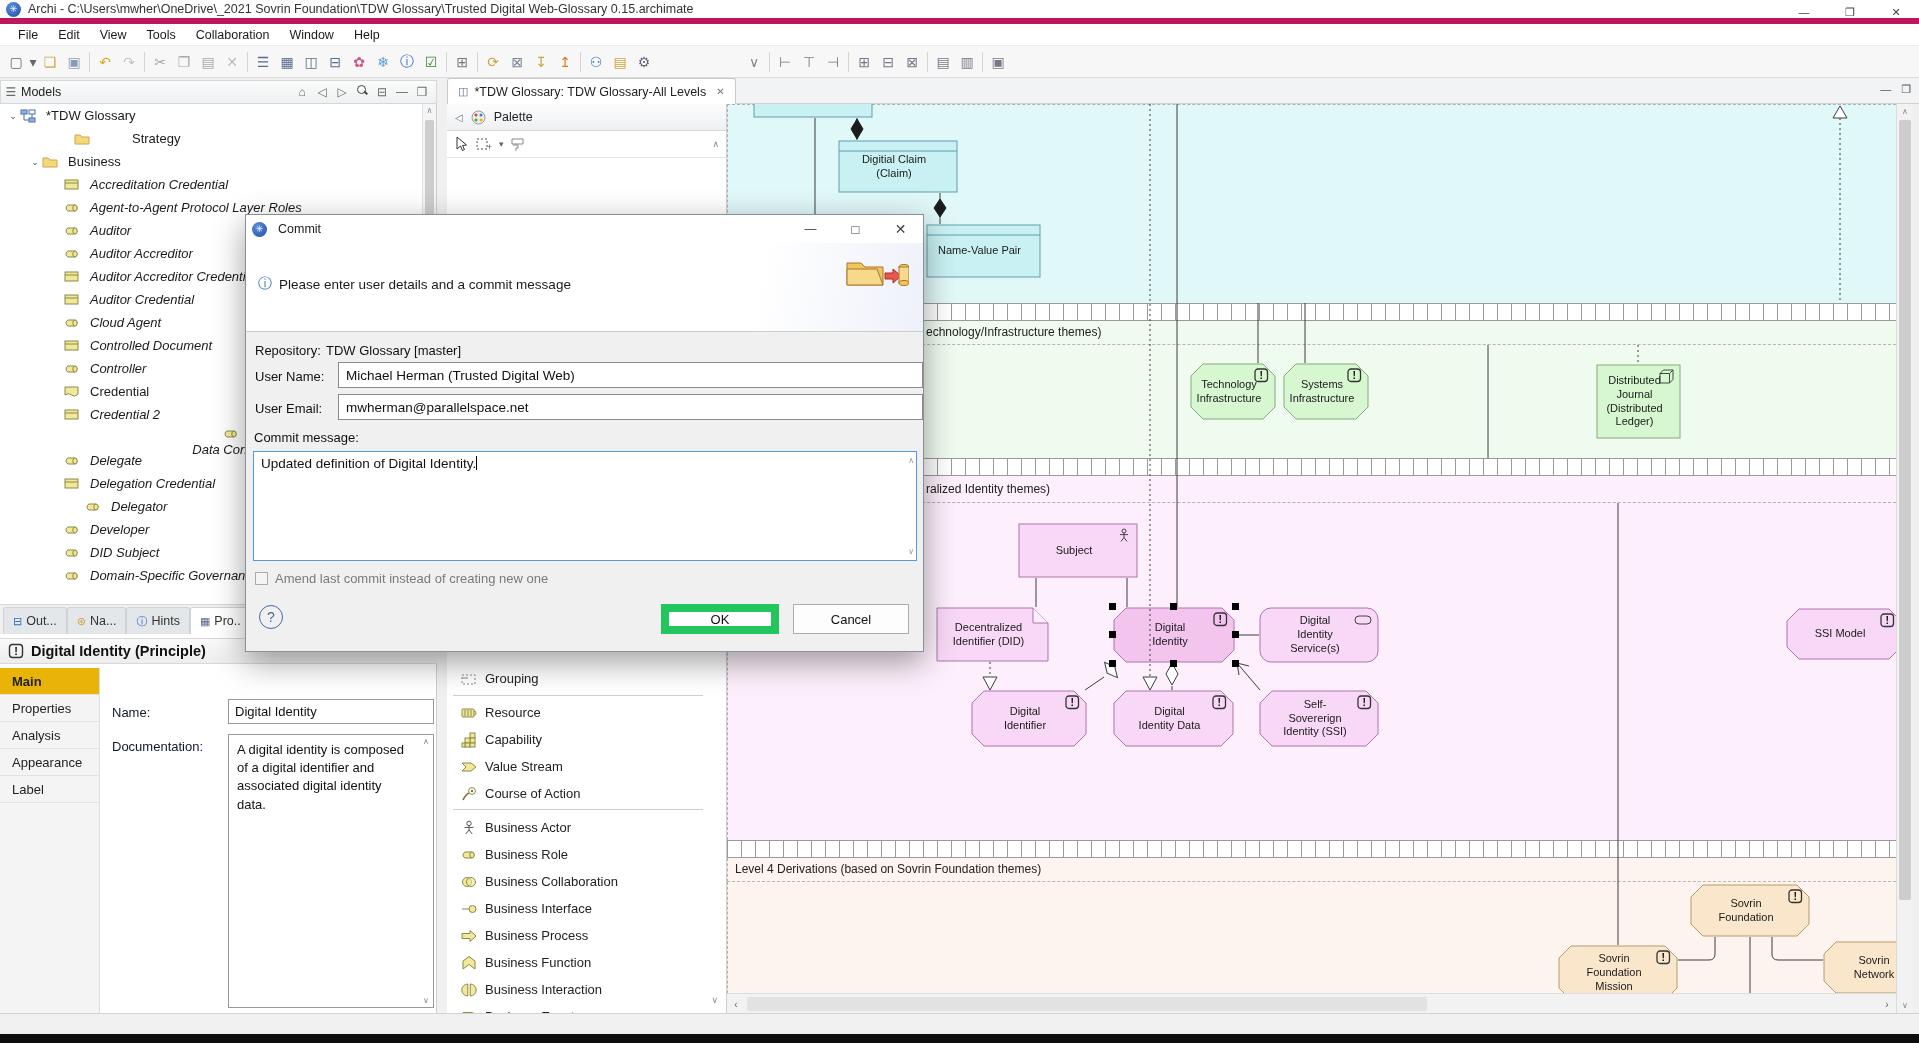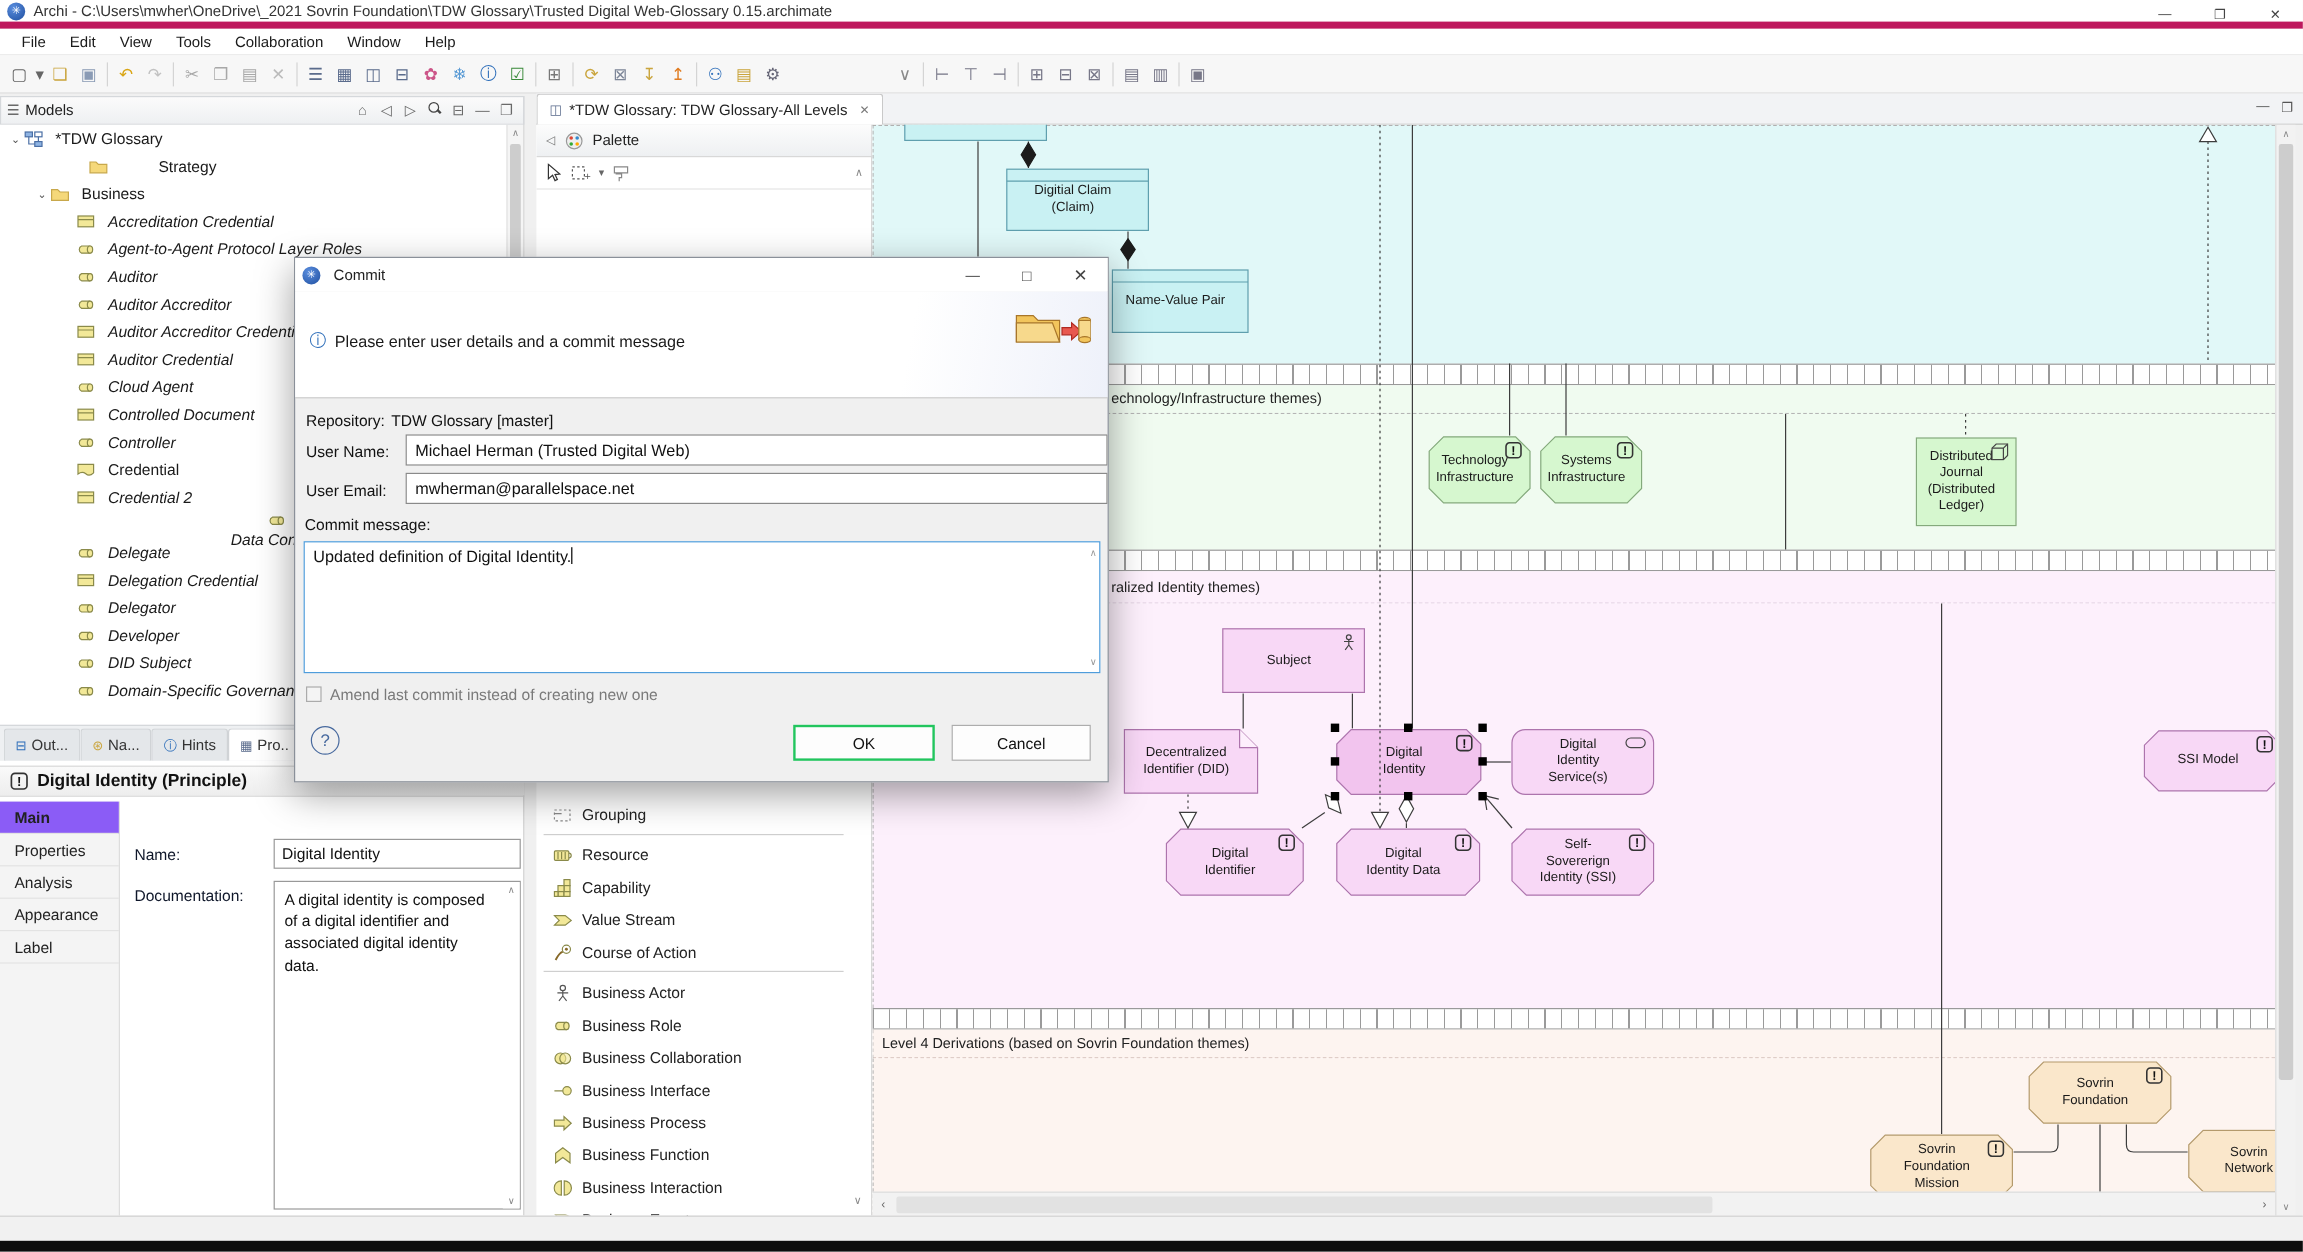--- a/index.html
+++ b/index.html
@@ -346,7 +346,7 @@
         </span>
         <span class="it">Delegation Credential</span>
       </div>
-      <div class="trow" style="padding-left: 50px;">
+      <div class="trow" style="padding-left: 71px;">
         <span class="exp"></span>
         <span style="display: inline-flex; margin-right: 5px;">
           <svg width="16" height="16">

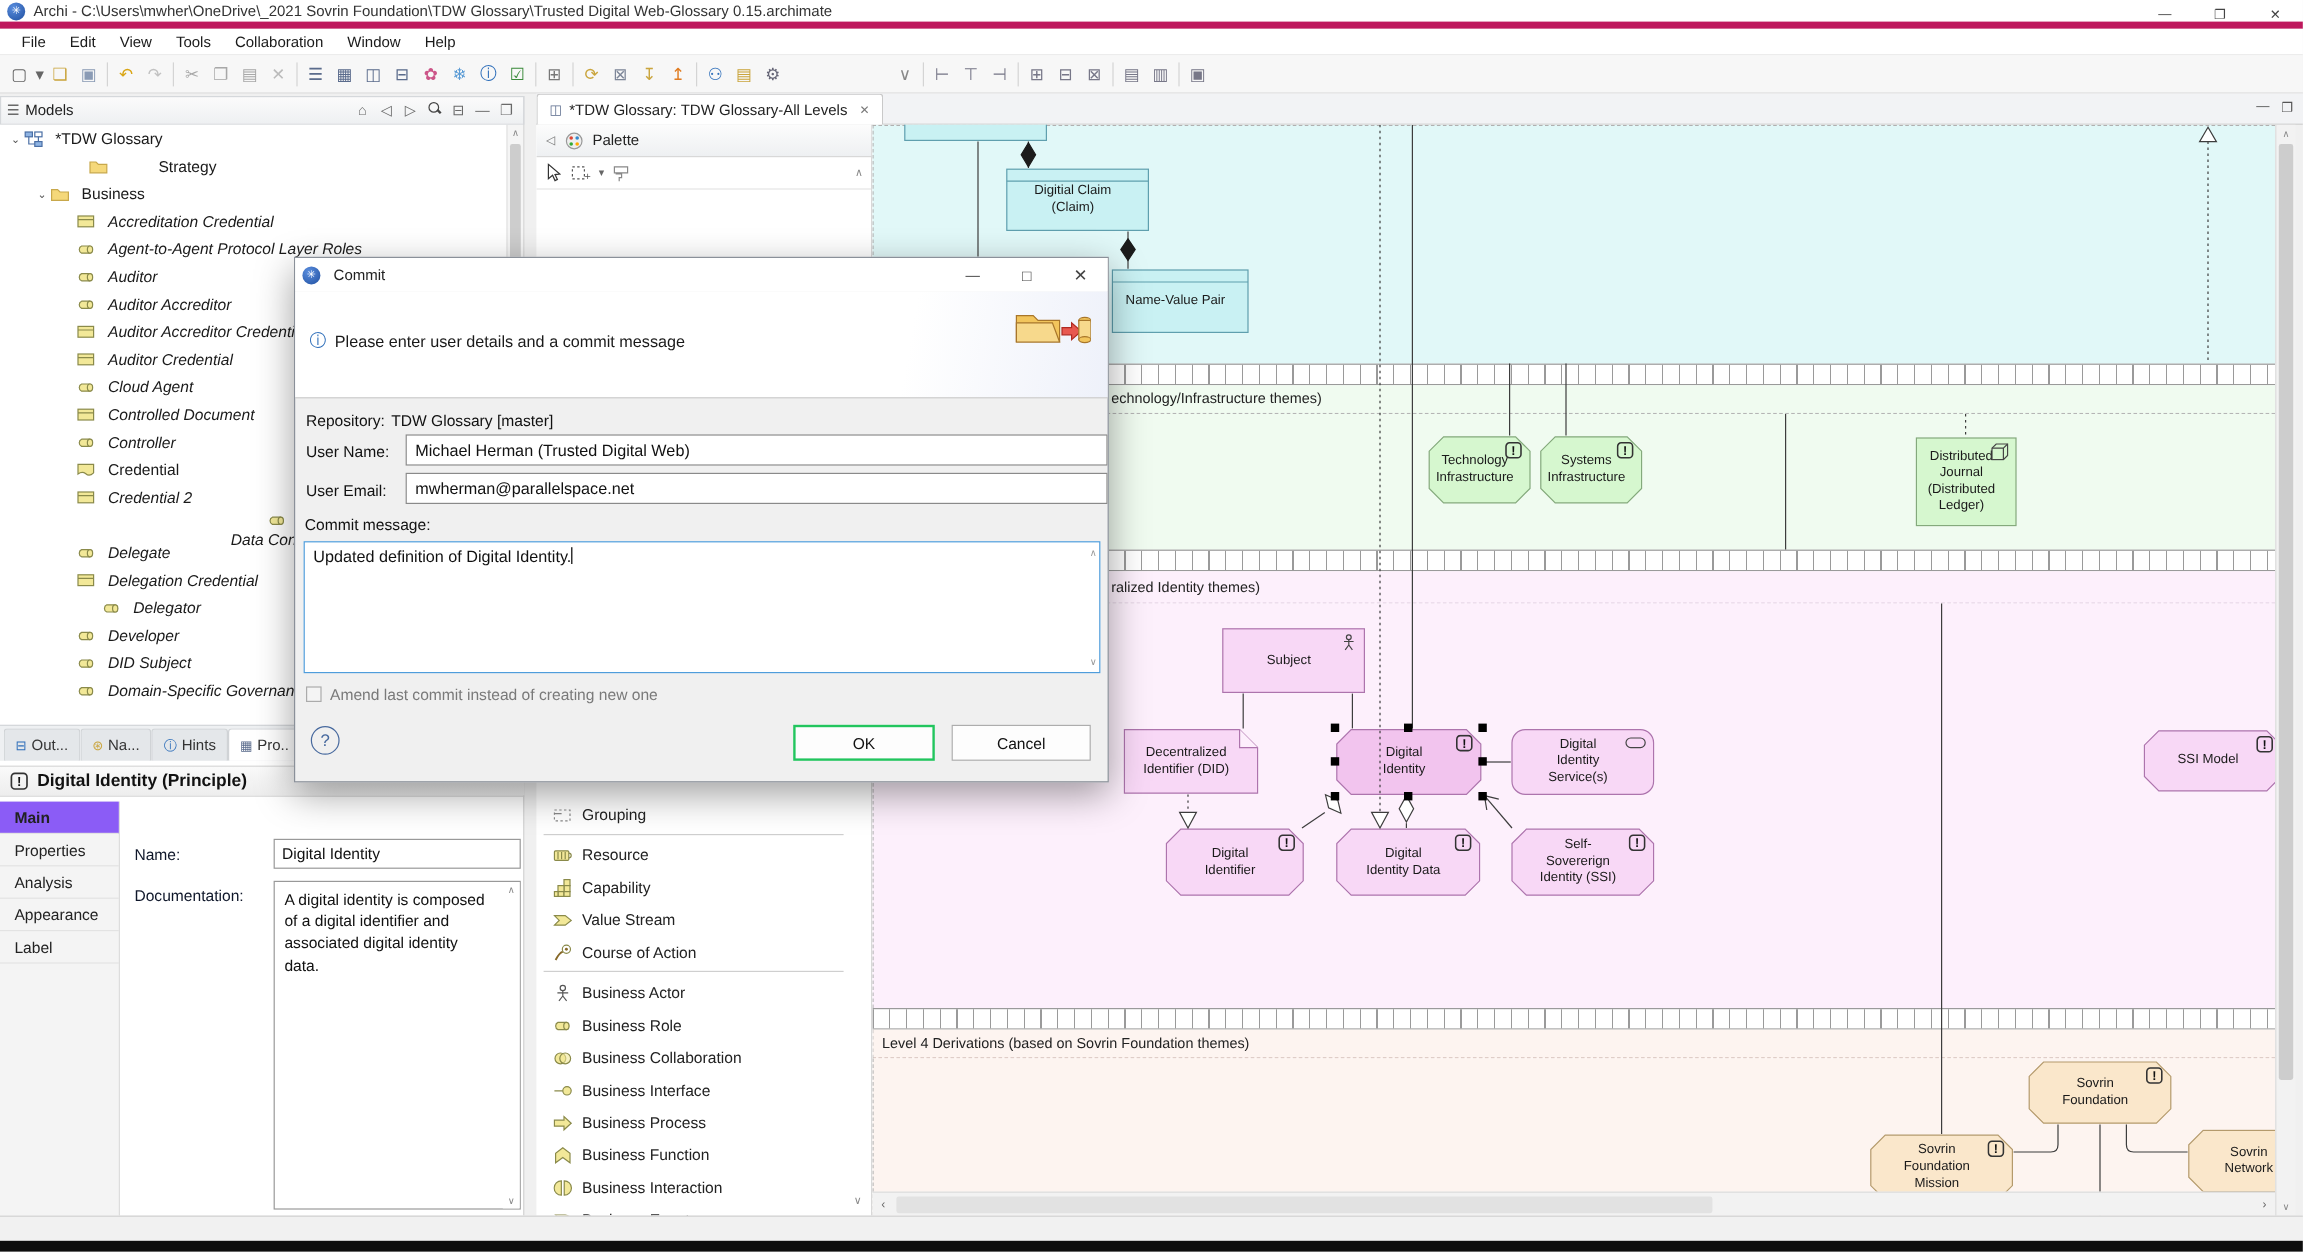--- a/index.html
+++ b/index.html
@@ -86,7 +86,7 @@
   #dlg-check { position:absolute; left:9px; top:356px; display:flex; align-items:center; gap:7px; font-size:13px; color:#7a7a7a; }
   .checkbox { width:13px; height:13px; background:#f4f4f4; border:1px solid #ababab; }
   .dbtn { position:absolute; top:389px; height:30px; background:#fdfdfd; border:1px solid #adadad; font-size:13px; color:#111; display:flex; align-items:center; justify-content:center; }
-  #ok-btn { left:415px; width:118px; border:2px solid #22c55e; }
+  #ok-btn { left:415px; width:118px; border:8px solid #22c55e; }
   #cancel-btn { left:547px; width:116px; }
   #help-btn { position:absolute; left:13px; top:390px; width:24px; height:24px; border:1.5px solid #47699e; border-radius:50%; color:#47699e; font-size:14px; display:flex; align-items:center; justify-content:center; }
   .lens { position:relative; width:11px; height:11px; display:inline-block; }

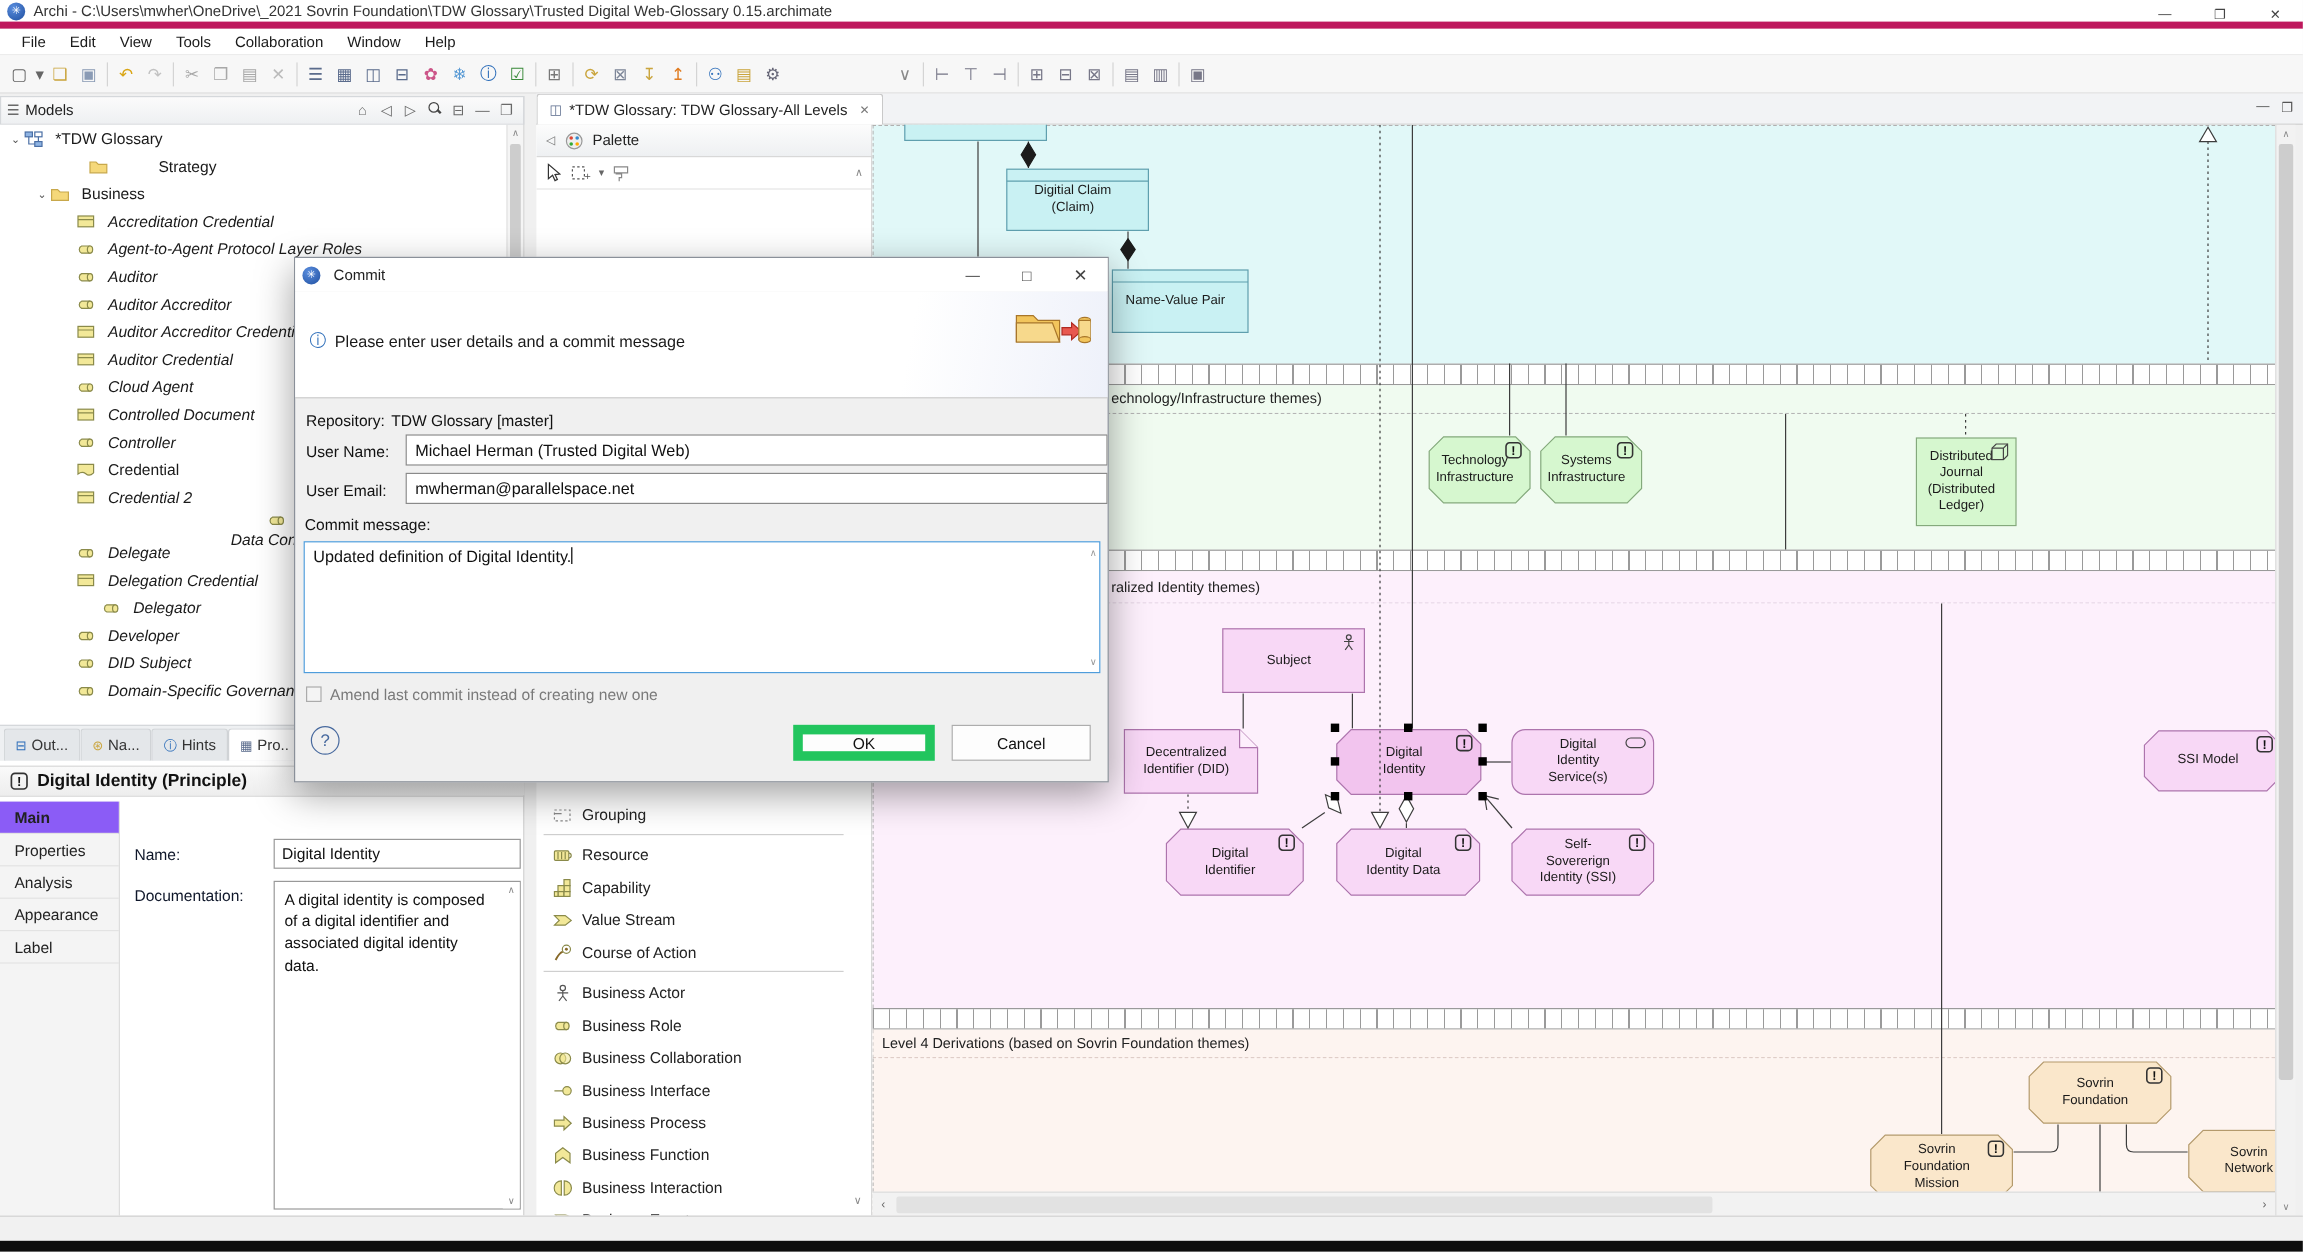--- a/index.html
+++ b/index.html
@@ -40,7 +40,7 @@
   #props-header { position:absolute; left:0; top:4px; width:437px; height:26px; background:linear-gradient(#fafafa,#ededed); border-top:1px solid #d8d8d8; border-bottom:1px solid #d8d8d8; display:flex; align-items:center; padding-left:8px; gap:7px; font-size:14.5px; font-weight:bold; color:#111; }
   .ptabs { position:absolute; left:0; top:34px; width:100px; bottom:0; background:#f4f4f4; border-right:1px solid #ddd; }
   .ptab { height:27px; line-height:27px; padding-left:12px; font-size:13px; color:#222; border-bottom:1px solid #e3e3e3; }
-  .ptab.active { background:#8b5cf6; font-weight:bold; }
+  .ptab.active { background:#eab308; font-weight:bold; }
   .plabel { position:absolute; font-size:13px; color:#0f172a; }
   .pinput { position:absolute; border:1px solid #999; background:#fff; font-size:13px; color:#111; padding:0 6px; display:flex; align-items:center; }
   .ptext { position:absolute; border:1px solid #999; background:#fff; font-size:13px; color:#111; padding:6px 20px 6px 8px; line-height:1.4; }

